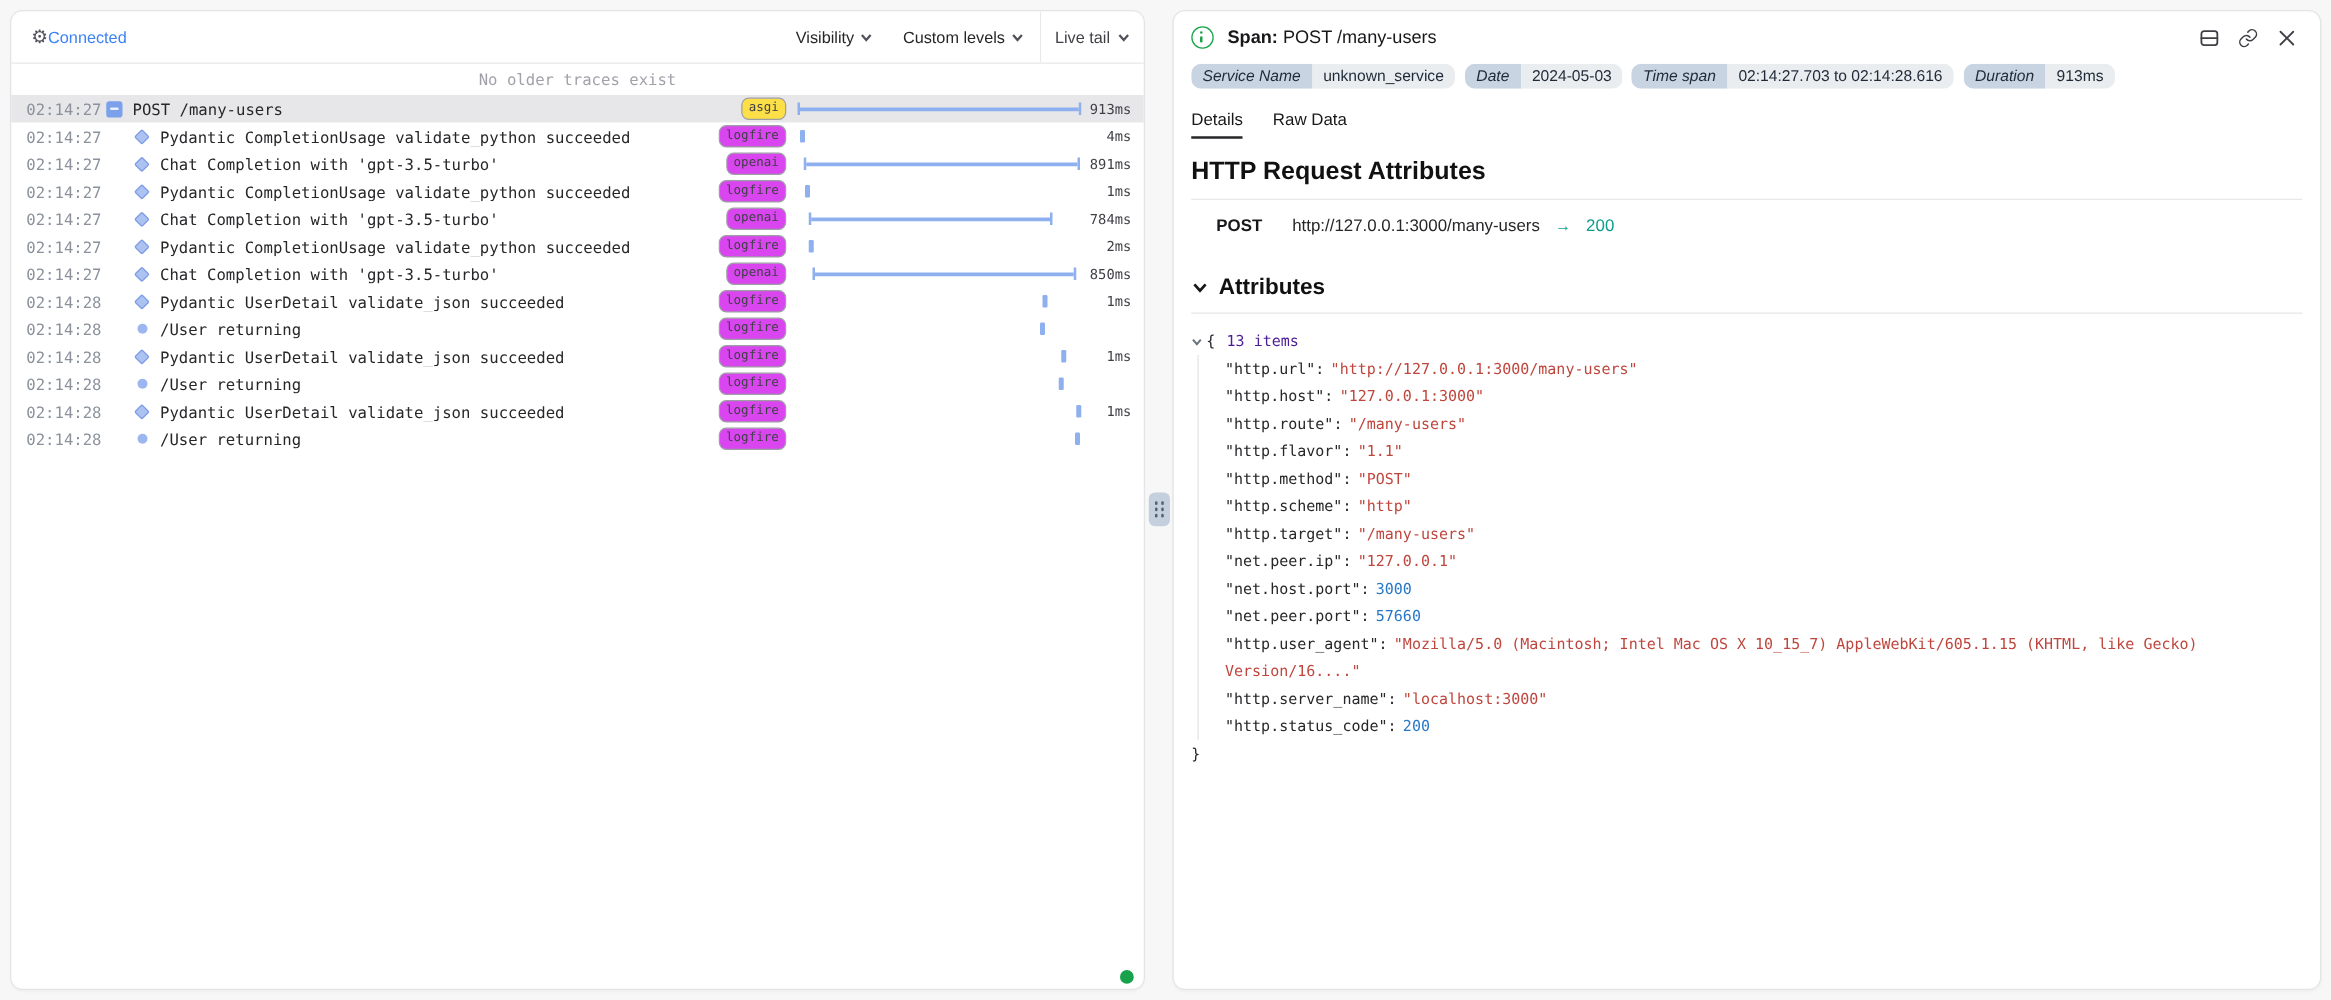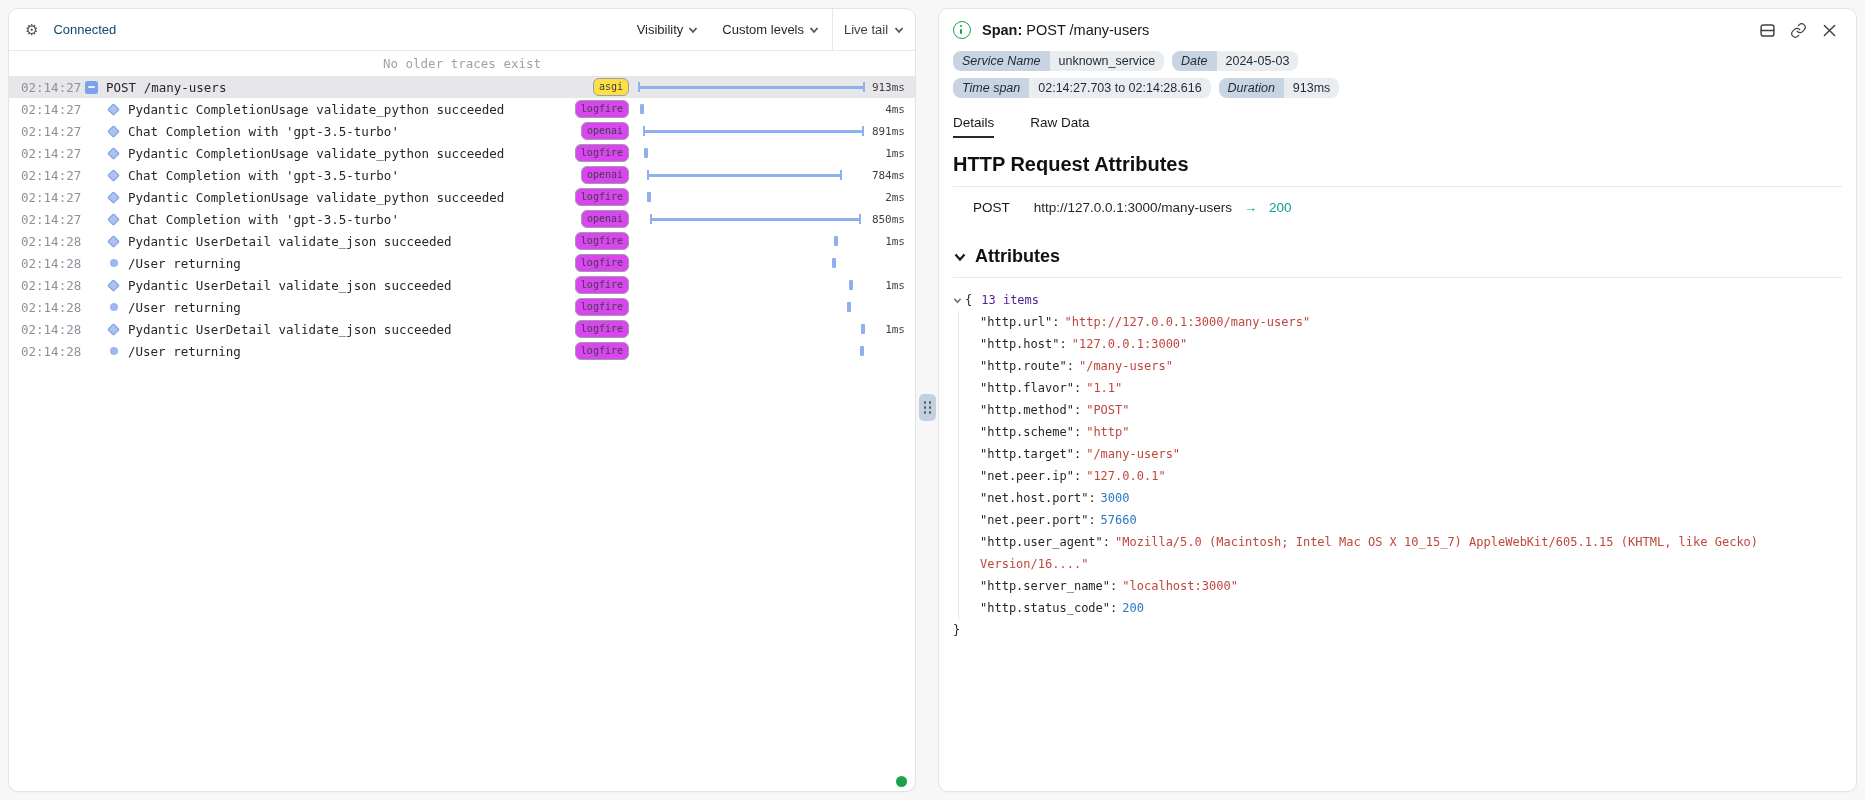--- a/index.html
+++ b/index.html
@@ -28,7 +28,7 @@
     font-size: 13px; color: #3f3f46;
   }
   .gear { margin-left: 16px; font-size: 15px; color: #52525b; line-height: 1; }
-  .conn-label { margin-left: 15px; color: #0c4a6e; }
+  .conn-label { color: #3b82f6; }
   .lp-spacer { flex: 1; }
   .dd { display: flex; align-items: center; gap: 5px; cursor: pointer; color: #27272a; }
   .dd.visibility { margin-right: 24px; text-align: right; }

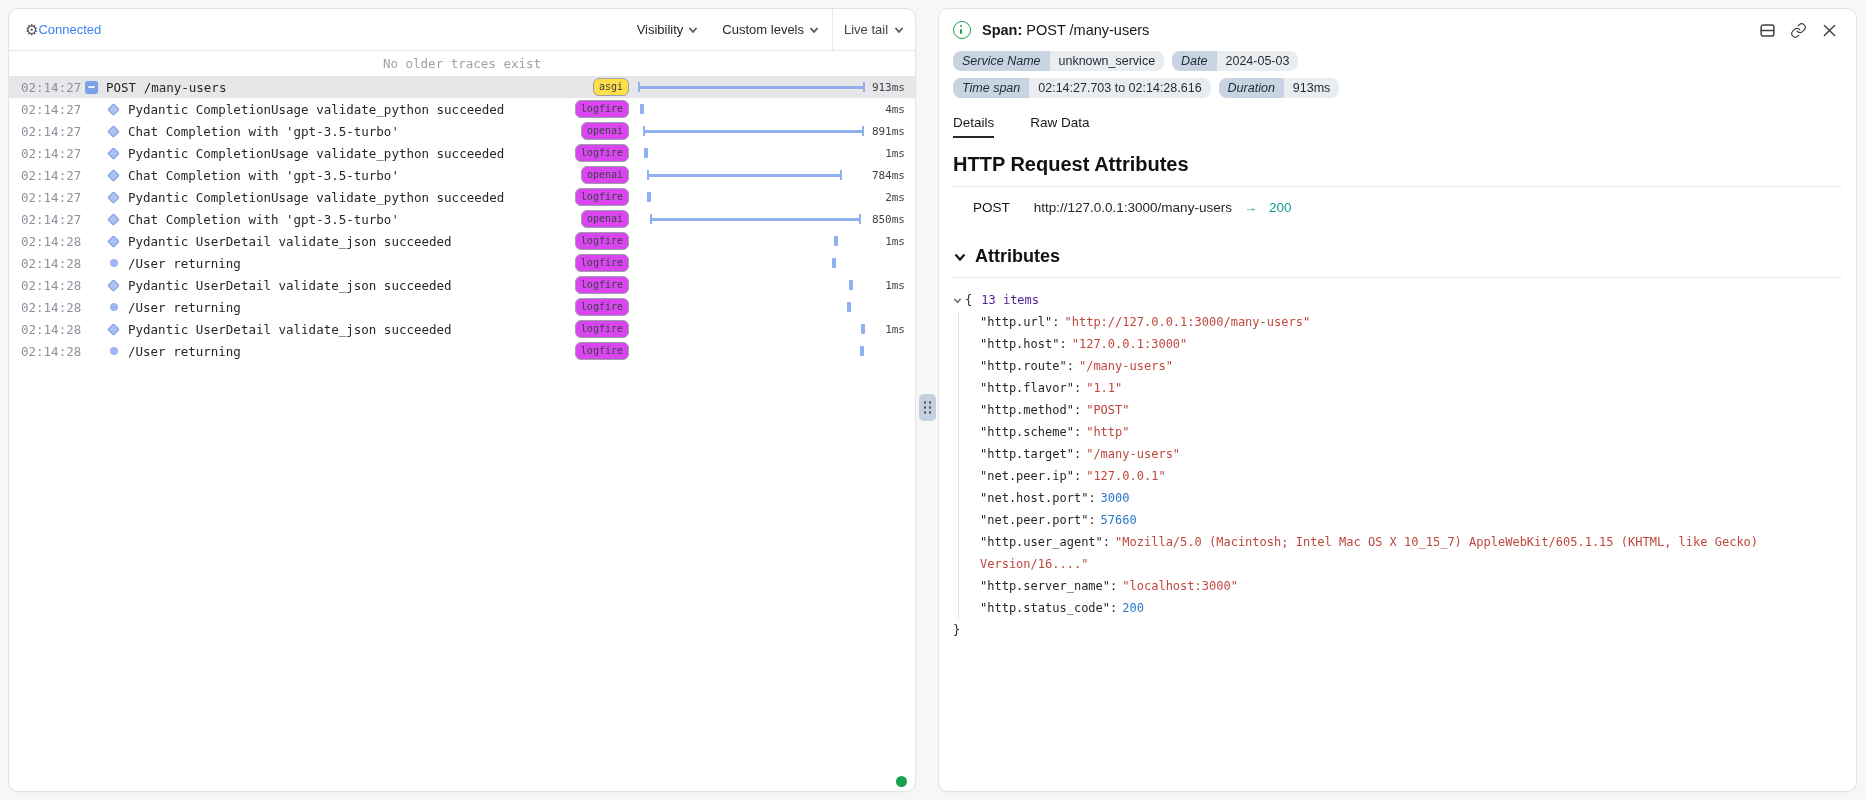--- a/index.html
+++ b/index.html
@@ -130,7 +130,7 @@
   .act-icon { width: 17px; height: 17px; stroke: #3f3f46; stroke-width: 1.7; fill: none;
     stroke-linecap: round; stroke-linejoin: round; cursor: pointer; }
 
-  .badge-rows { margin-top: 12px; display: flex; flex-direction: column; gap: 7px; }
+  .badge-rows { margin-top: 12px; display: flex; flex-direction: row; gap: 7px; }
   .badge-row { display: flex; gap: 8px; }
   .badge { display: flex; font-size: 12.5px; border-radius: 8px; overflow: hidden; color: #1f2937; }
   .badge .bl { font-style: italic; background: #c8d4e2; padding: 3px 9px; }

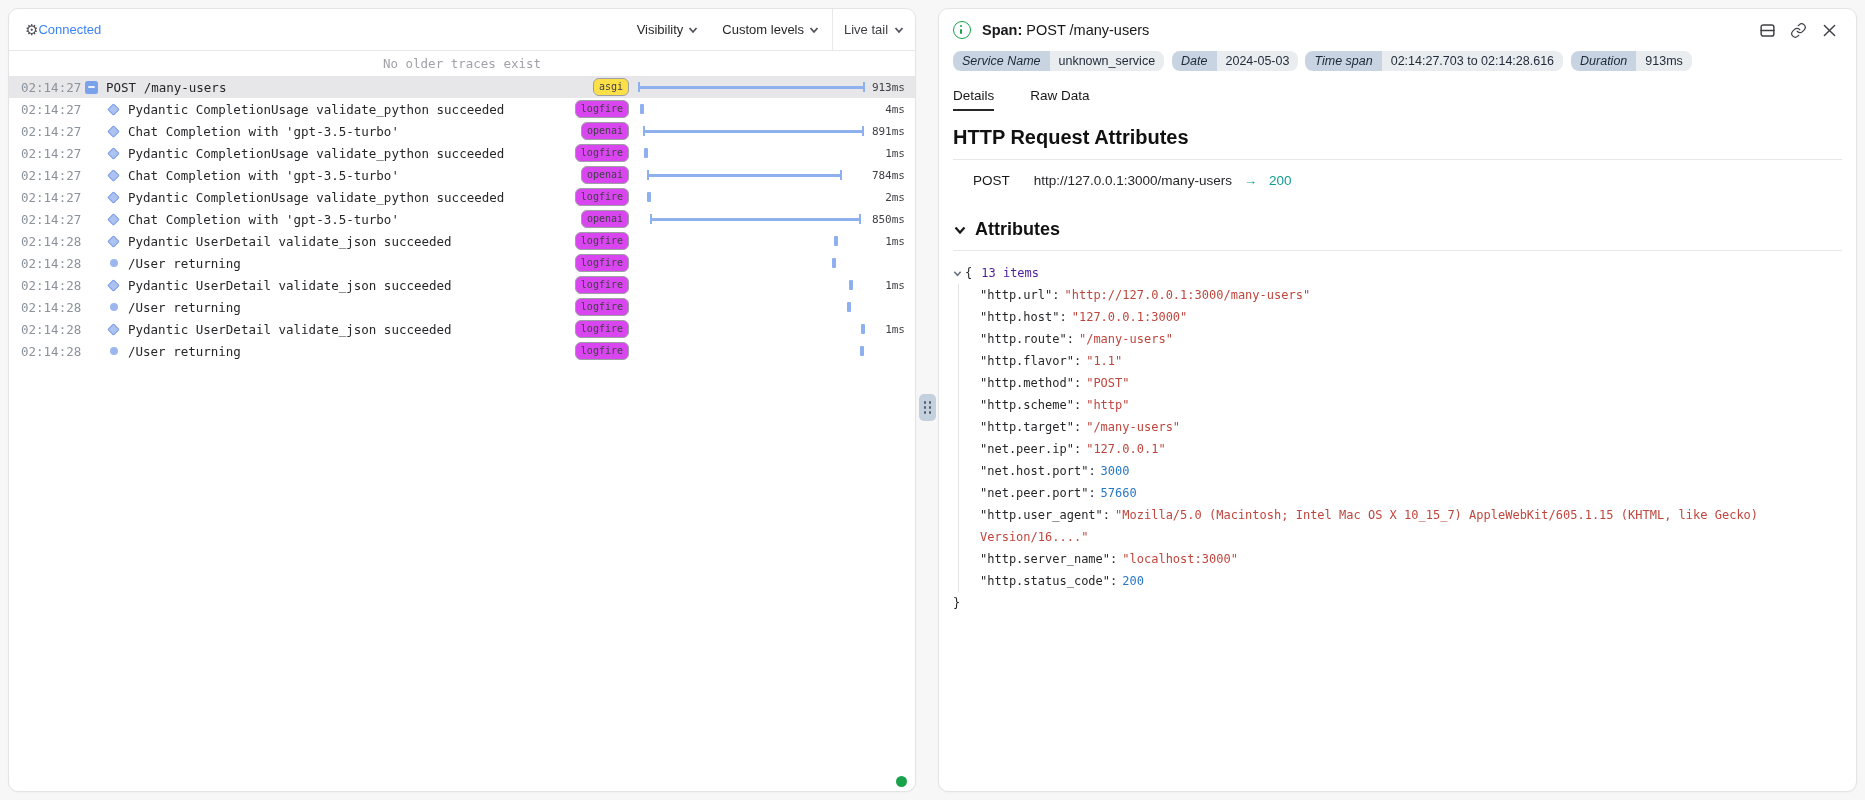--- a/index.html
+++ b/index.html
@@ -138,7 +138,7 @@
   .link-icon { width: 14px; height: 14px; stroke: #374151; stroke-width: 1.8; fill: none;
     stroke-linecap: round; stroke-linejoin: round; }
 
-  .tabs { margin-top: 17px; display: flex; gap: 36px; font-size: 13.5px; }
+  .tabs { margin-top: 17px; display: flex; gap: 24px; font-size: 13.5px; }
   .tab { padding-bottom: 6px; color: #18181b; cursor: pointer; border-bottom: 2px solid transparent; }
   .tab.active { border-bottom-color: #27272a; }
 

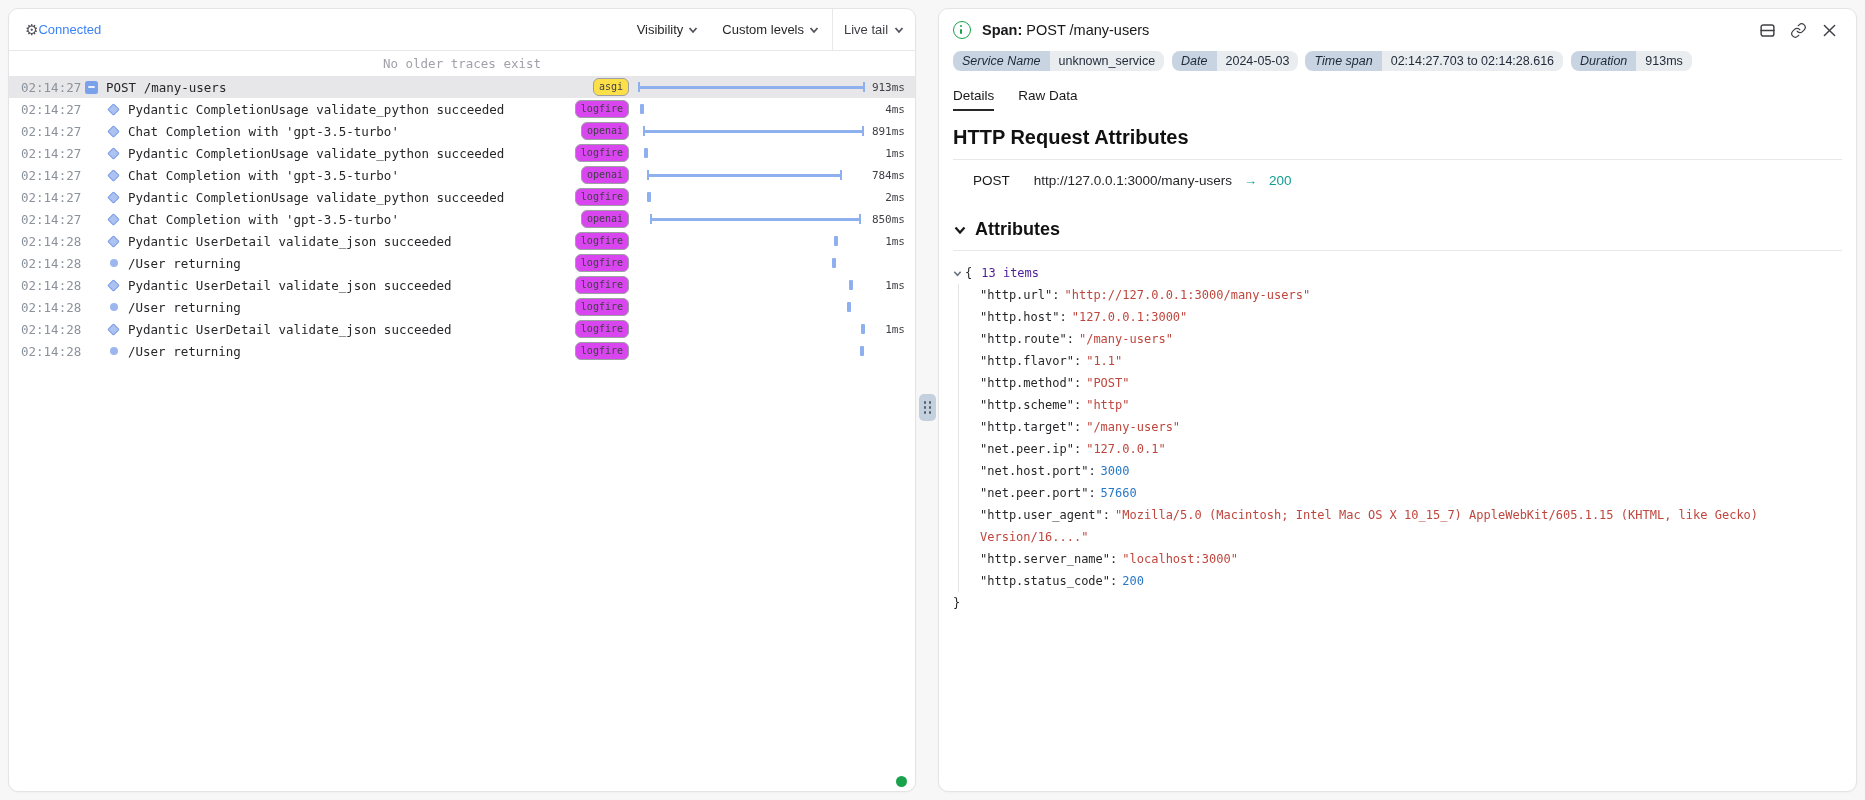--- a/index.html
+++ b/index.html
@@ -146,7 +146,7 @@
   .hr { border-top: 1px solid #e8e8ea; margin-top: 10px; }
 
   .request-line { margin-top: 13px; padding-left: 20px; display: flex; align-items: center; font-size: 13.5px; }
-  .req-method { font-weight: normal; color: #18181b; }
+  .req-method { font-weight: bold; color: #18181b; }
   .req-url { margin-left: 24px; color: #27272a; }
   .req-arrow { margin-left: 12px; color: #0f9d8f; font-size: 13px; }
   .req-status { margin-left: 12px; color: #0f9d8f; }

